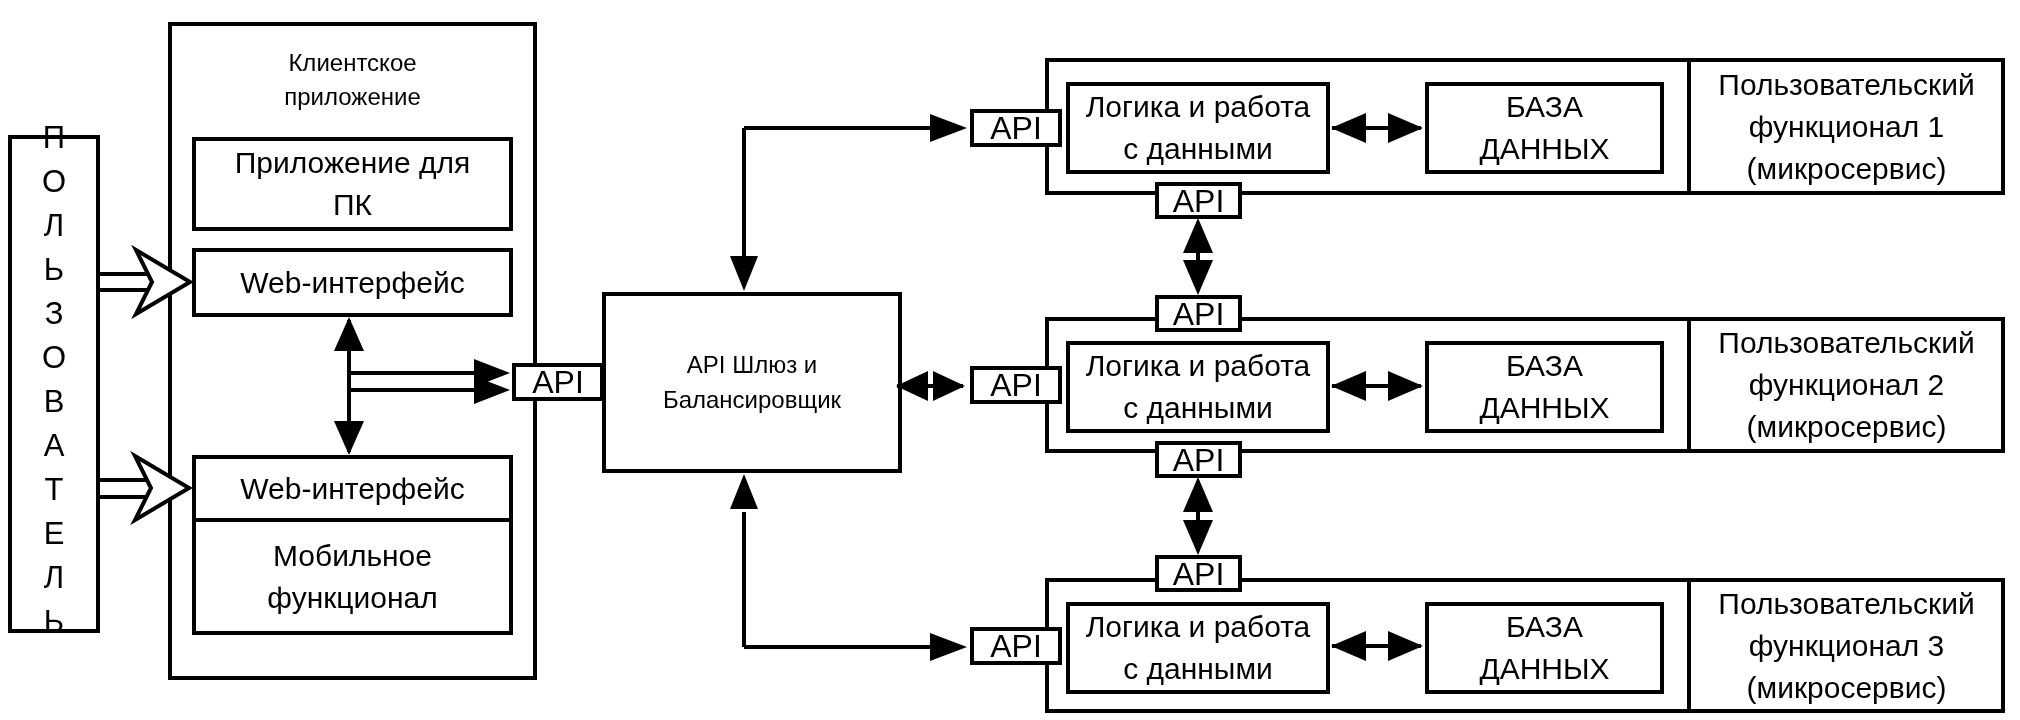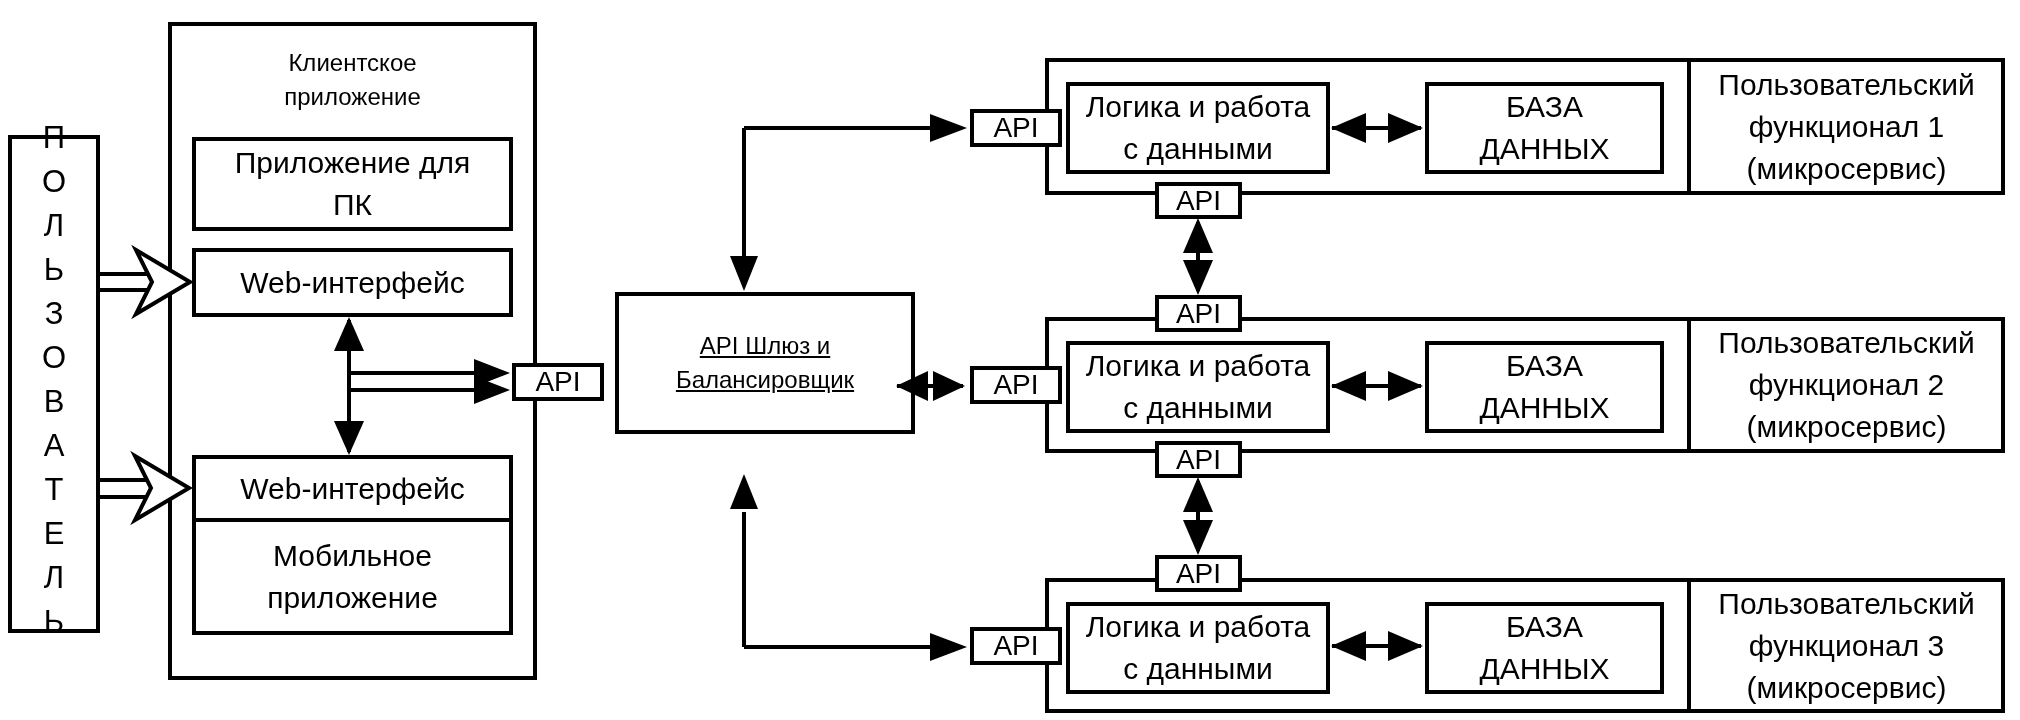--- a/index.html
+++ b/index.html
@@ -30,7 +30,7 @@
     color:#000;
   }
   .big{font-size:24px;line-height:1.42;}
-  .api-lbl{font-size:28px;line-height:1;}
+  .api-lbl{font-size:32px;line-height:1;}
   .plain{
     position:absolute;
     display:flex;

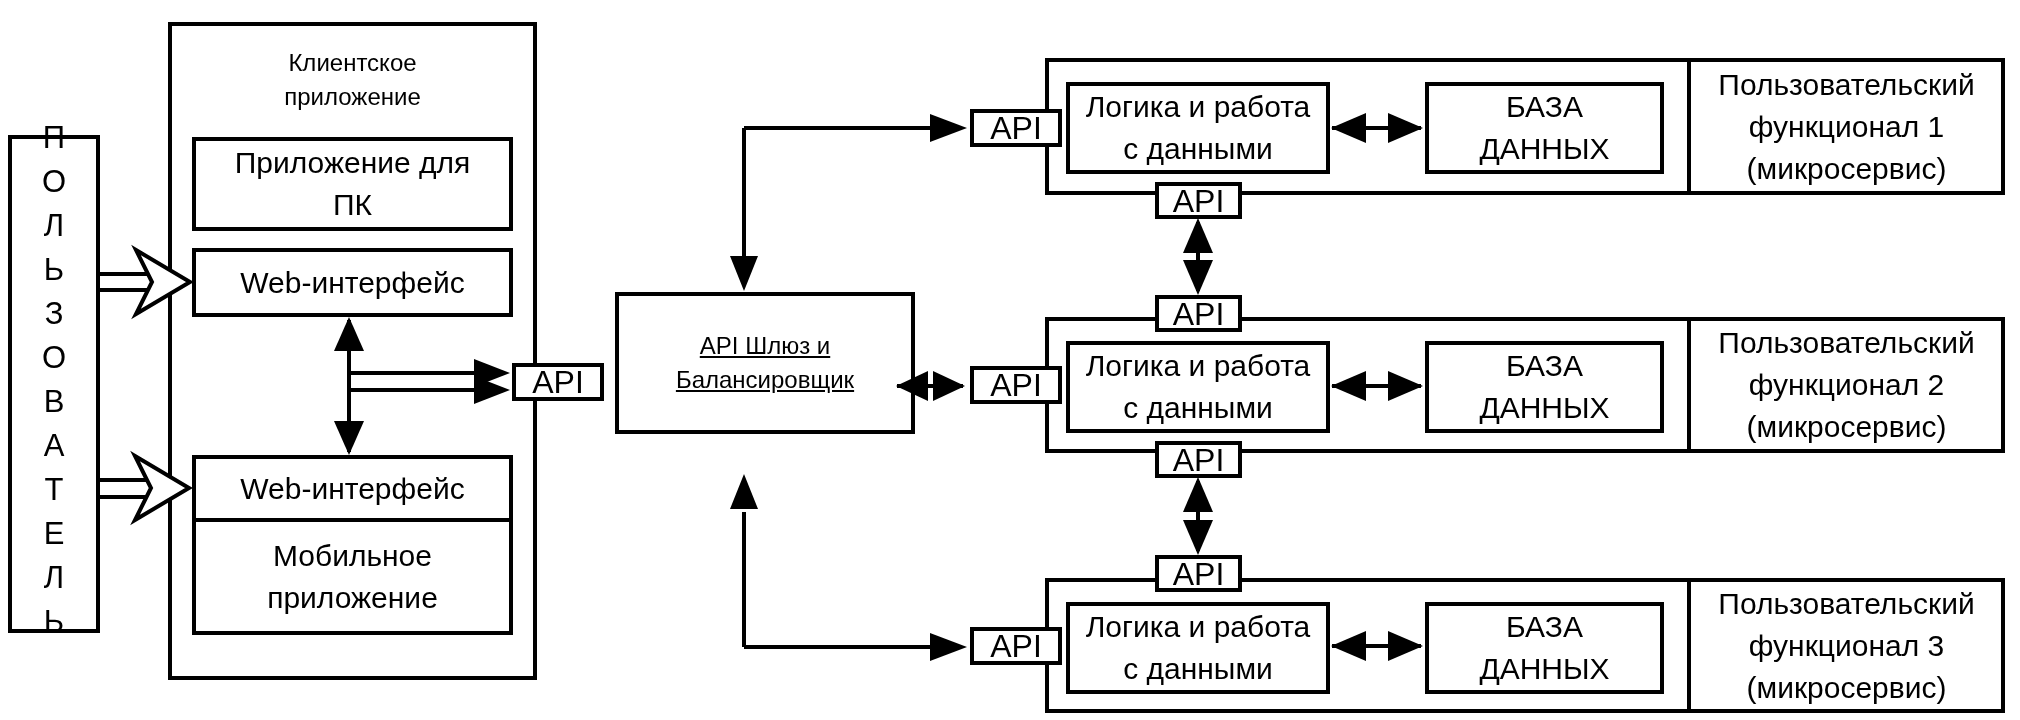--- a/index.html
+++ b/index.html
@@ -82,7 +82,7 @@
 приложение</span>
   </div>
 
-  <div class="box center" style="left:615px;top:292px;width:300px;height:142px;text-decoration:underline;">
+  <div class="box center" style="left:602px;top:292px;width:300px;height:181px;">
     <span class="lbl big">API Шлюз и
 Балансировщик</span>
   </div>

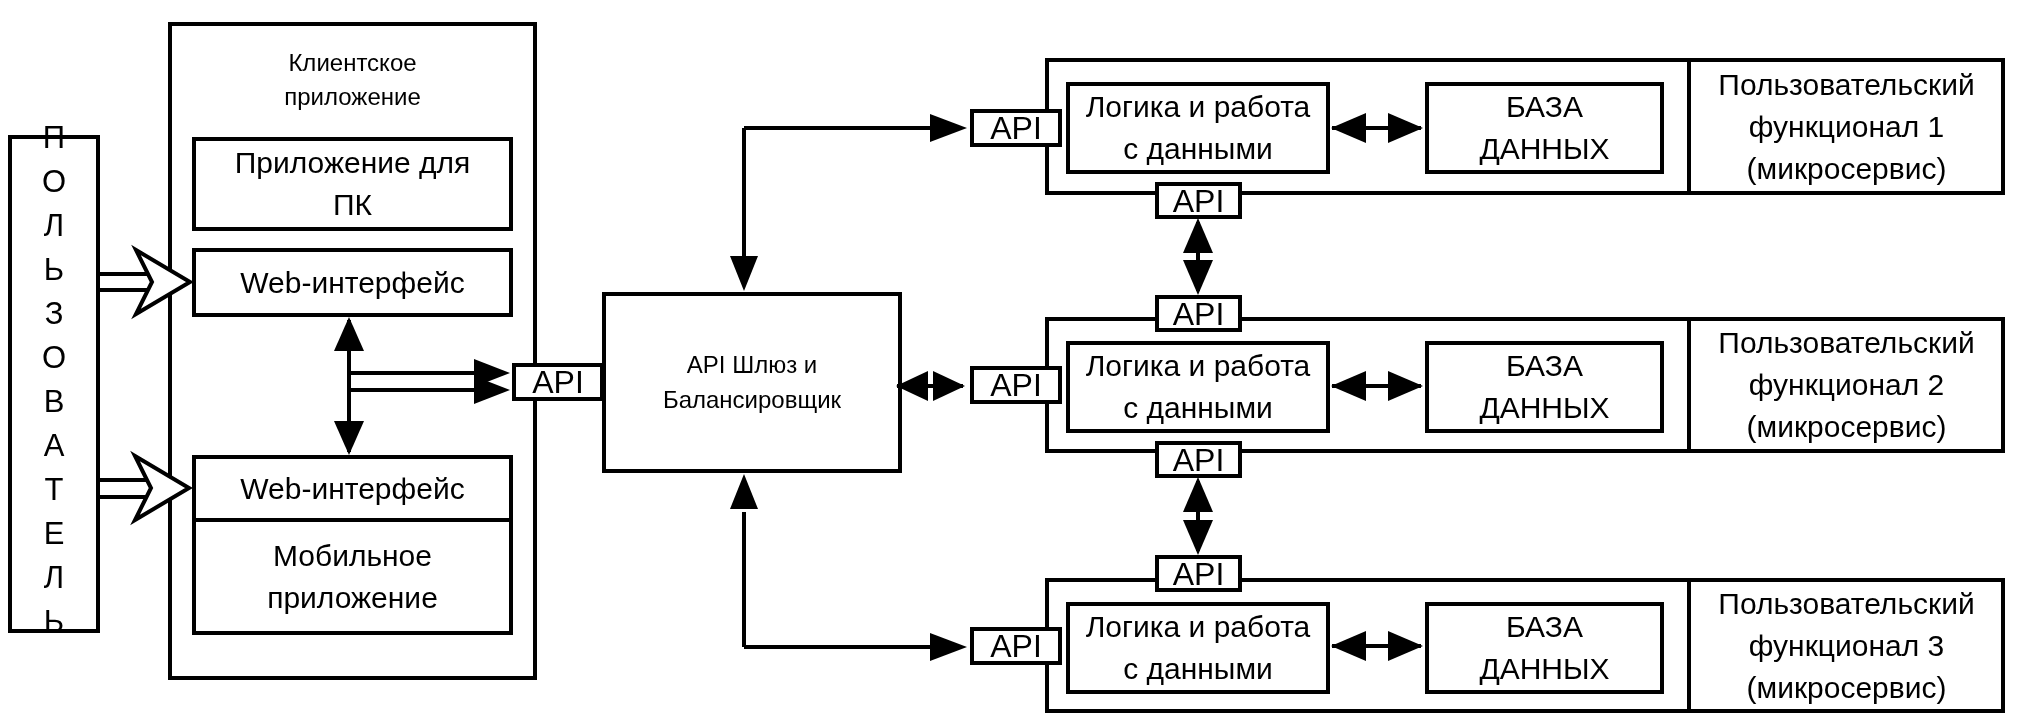--- a/index.html
+++ b/index.html
@@ -79,7 +79,7 @@
   </div>
   <div class="box center" style="left:192px;top:518px;width:321px;height:117px;">
     <span class="lbl">Мобильное
-приложение</span>
+функционал</span>
   </div>
 
   <div class="box center" style="left:602px;top:292px;width:300px;height:181px;">

